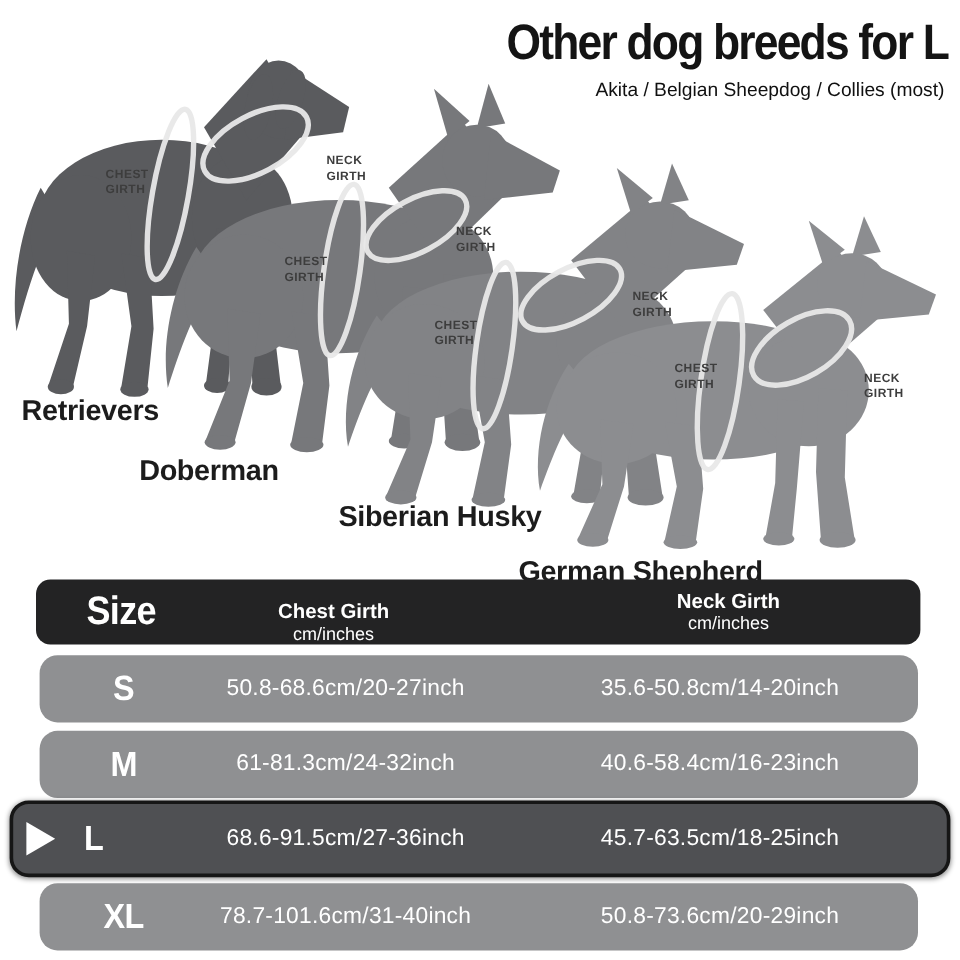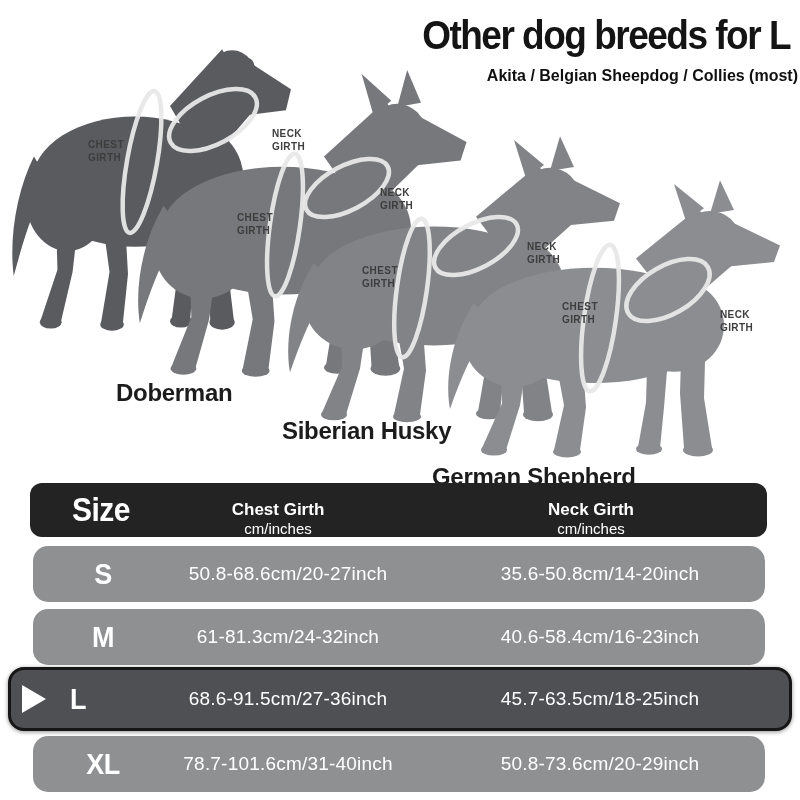--- a/index.html
+++ b/index.html
@@ -19,8 +19,8 @@
   .title{position:absolute;top:12px;right:10px;font-size:37px;font-weight:800;
          letter-spacing:-1.5px;color:#141414;transform:scaleY(1.12);
          transform-origin:top right;white-space:nowrap;}
-  .breeds{position:absolute;top:64px;right:2px;text-align:right;font-size:16px;
-          line-height:23px;color:#101010;font-weight:700;}
+  .breeds{position:absolute;top:64px;right:13px;text-align:right;font-size:16px;
+          line-height:23px;color:#101010;font-weight:400;}
 
   
   .pill{position:absolute;border-radius:15px;}

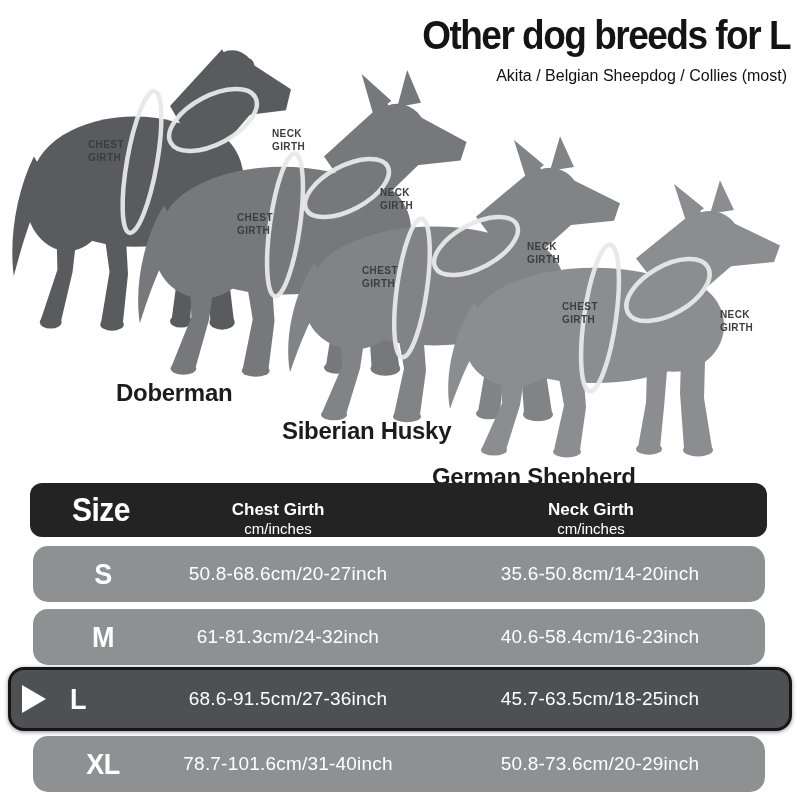--- a/index.html
+++ b/index.html
@@ -144,6 +144,7 @@
 </svg>
 
 <div class="breed-label" style="left:18px;top:330px;">
+  <div>Retrievers</div>
 </div>
 <div class="breed-label" style="left:104px;top:380px;margin-left:12px;">
   <div>Doberman</div>

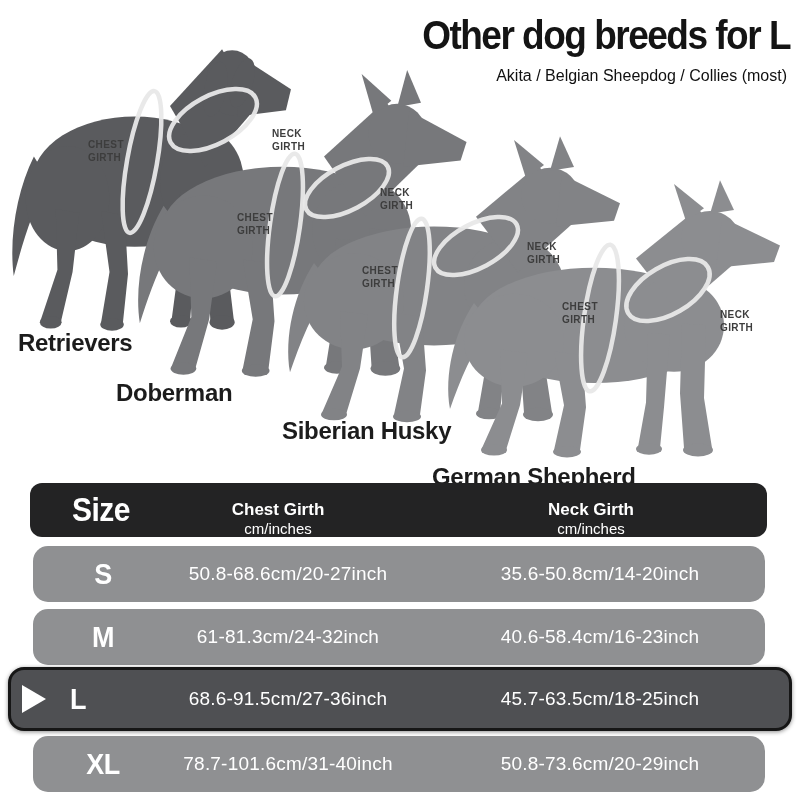--- a/index.html
+++ b/index.html
@@ -40,7 +40,7 @@
   .h-size{left:61px;width:80px;font-size:30px;font-weight:800;letter-spacing:-.5px;
           transform:scaleY(1.1);}
   .h-chest{left:143px;width:270px;justify-content:flex-end;}
-  .h-neck{left:451px;width:280px;justify-content:flex-end;}
+  .h-neck{left:467px;width:280px;}
   .hdr-col-title{font-size:17px;font-weight:700;}
   .hdr-col-unit{font-size:15px;font-weight:400;}
   .rcell-s{top:546px;height:56px;} .rcell-m{top:609px;height:56px;}

